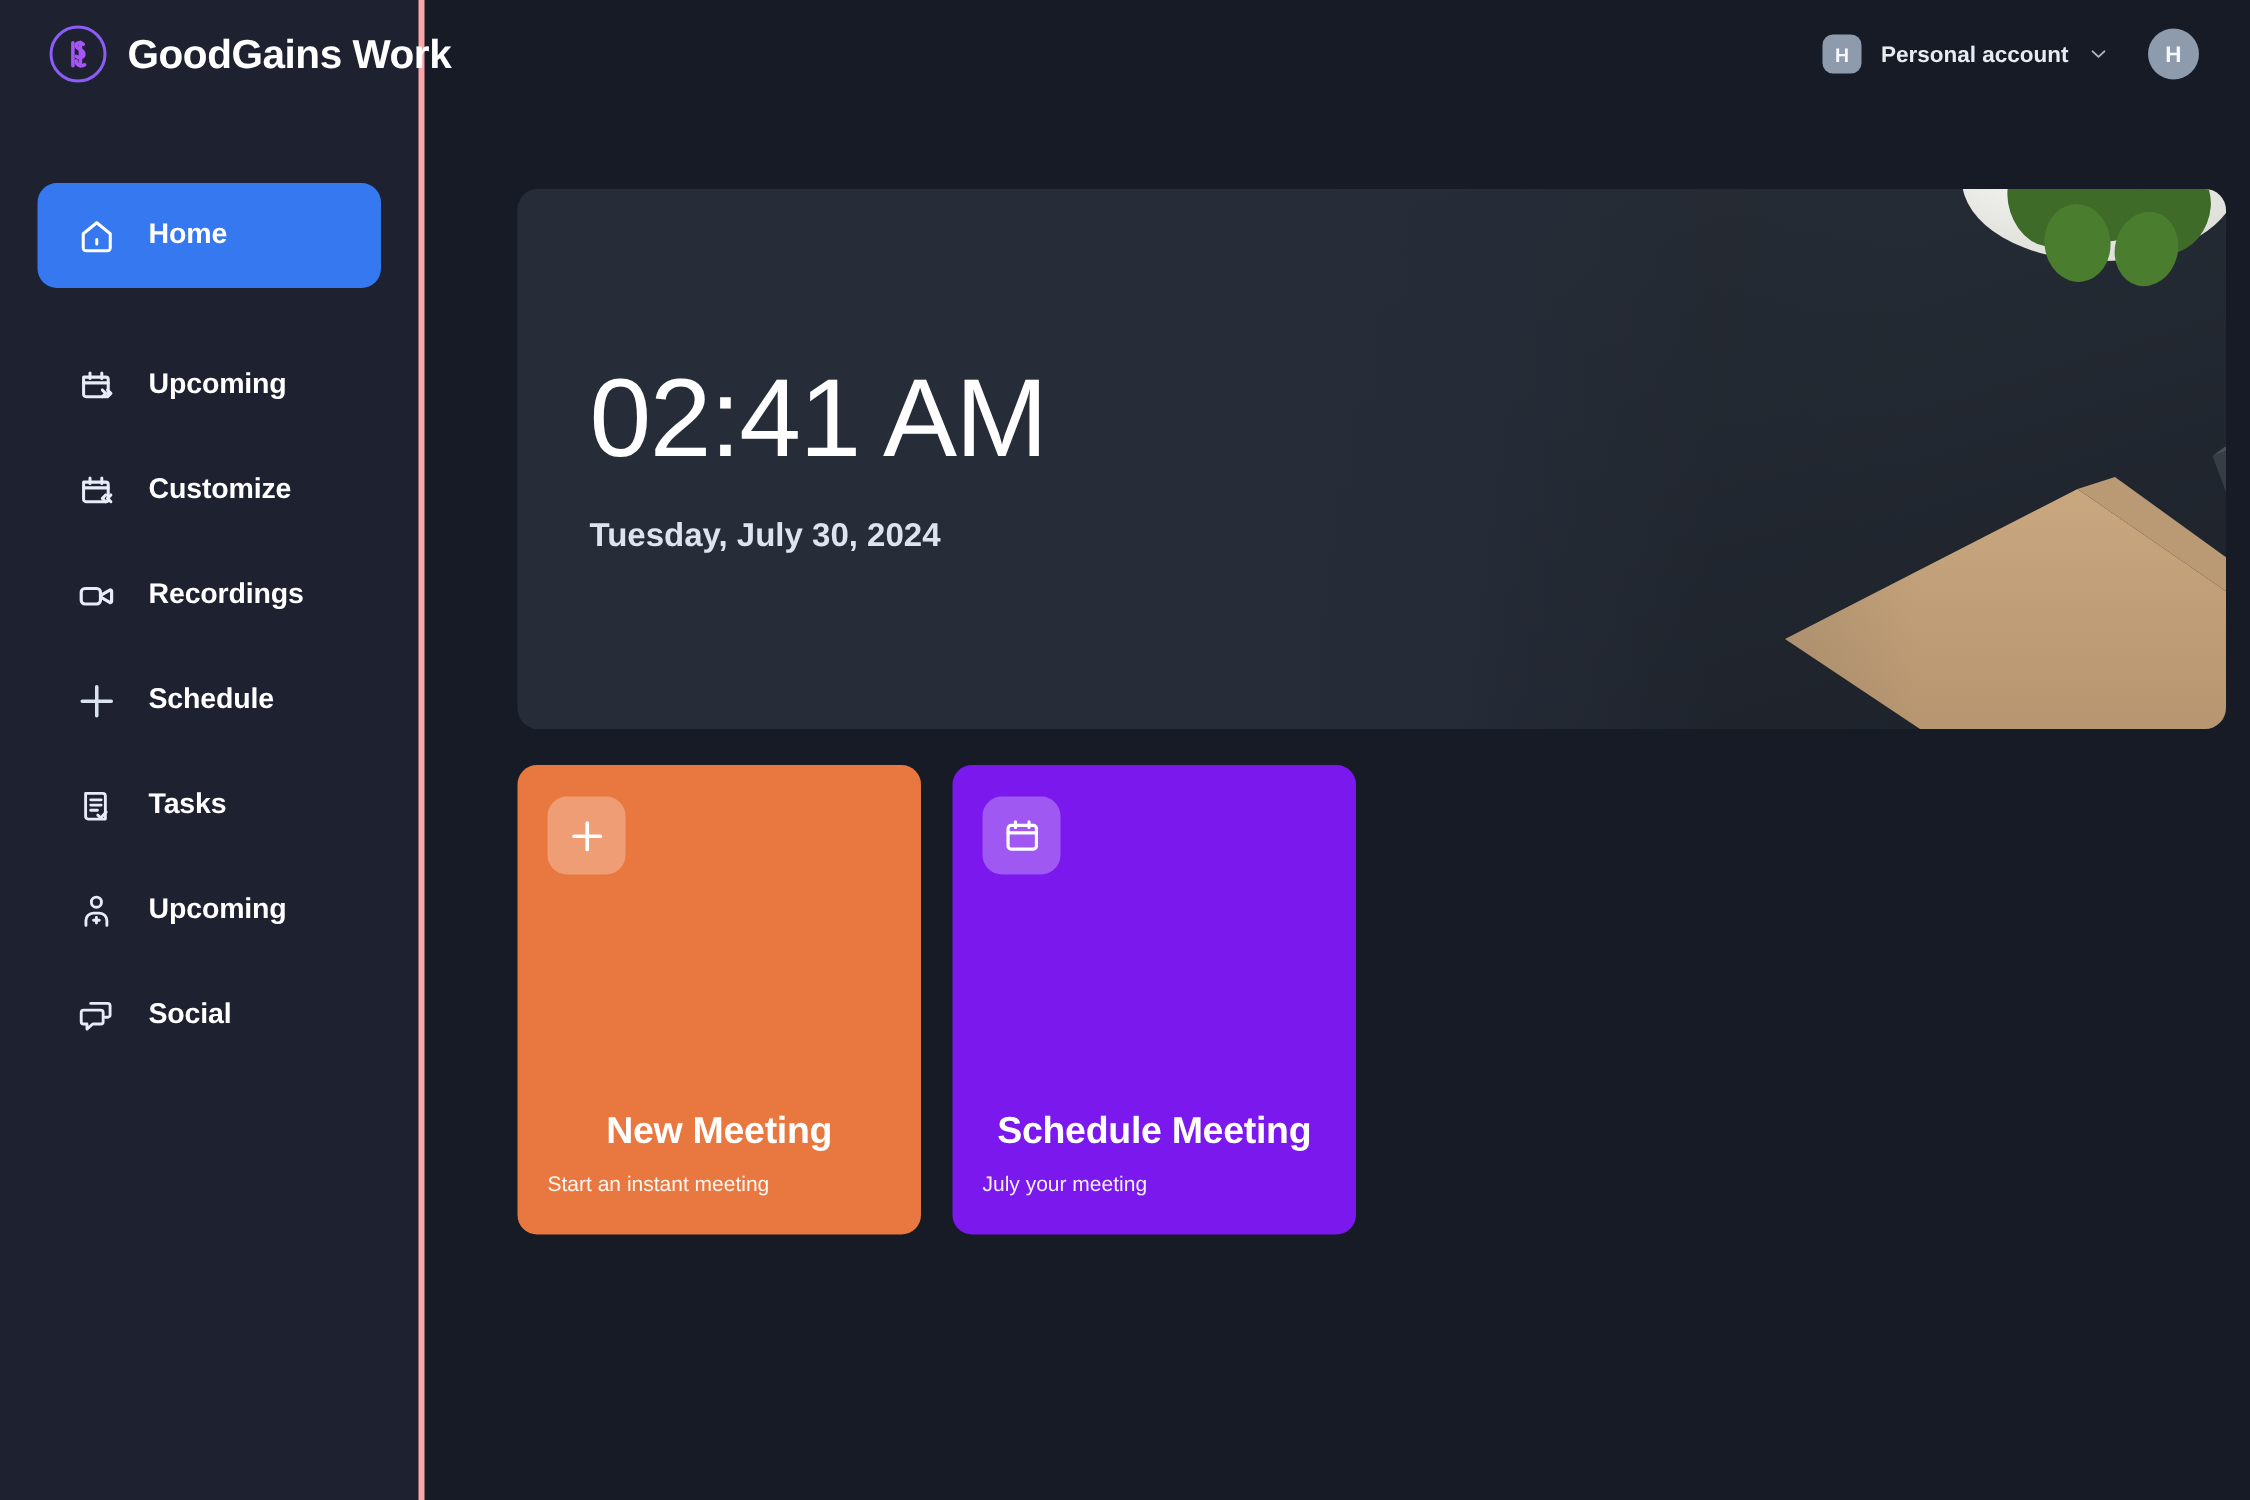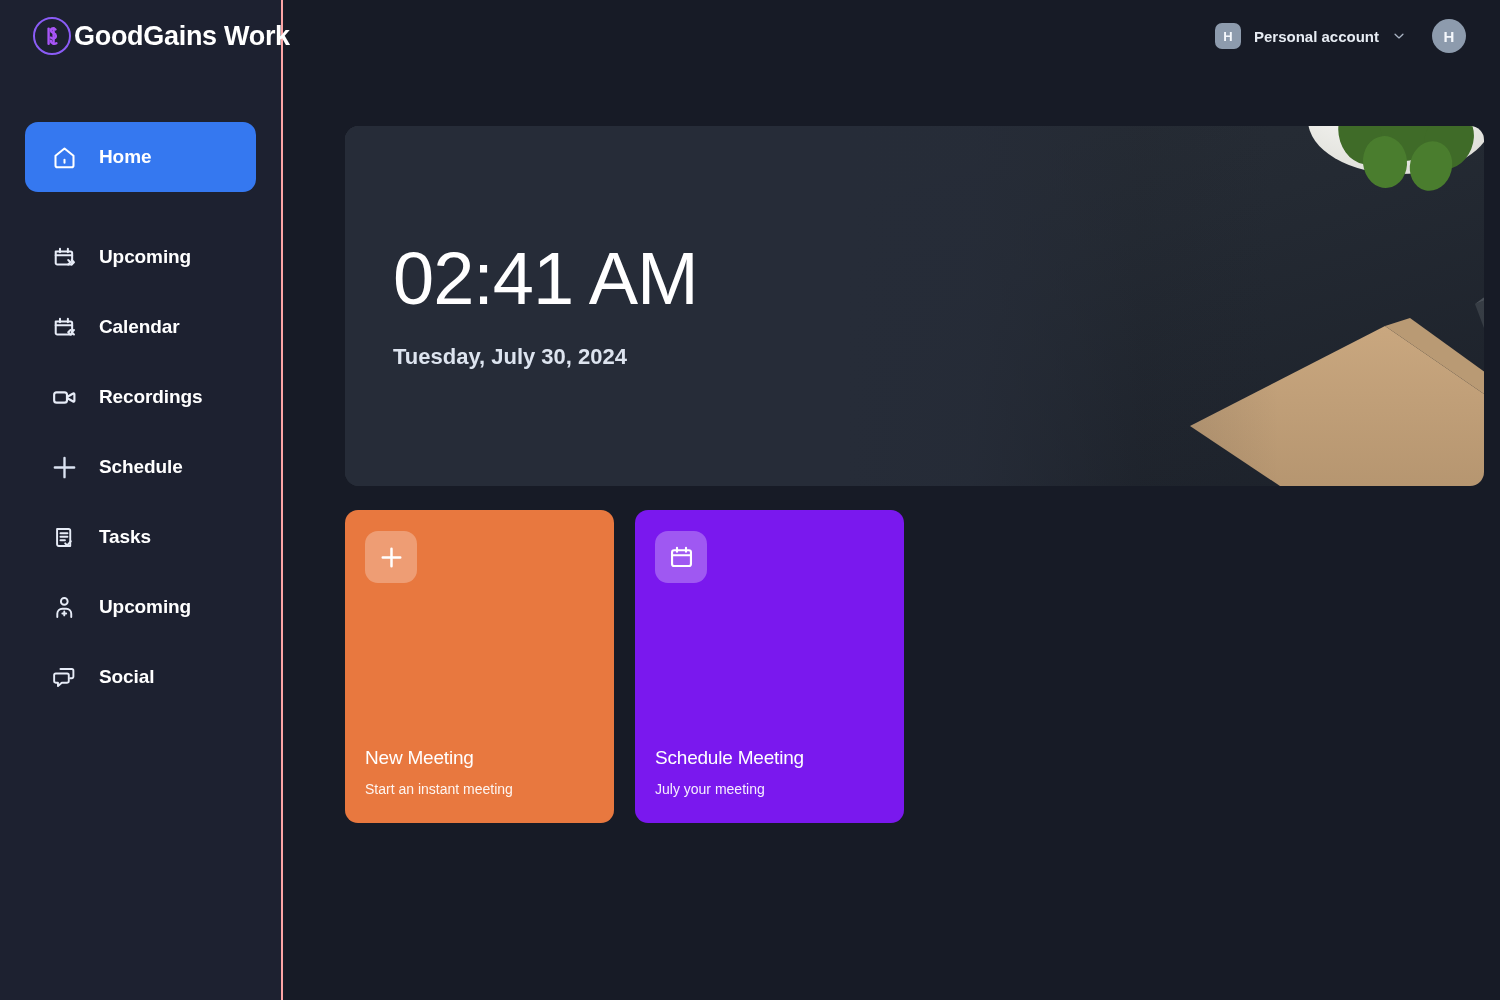--- a/index.html
+++ b/index.html
@@ -22,7 +22,7 @@
     z-index: 5;
   }
   .brand {
-    display: flex; align-items: center; gap: 3px;
+    display: flex; align-items: center; gap: 14px;
     padding-left: 33px;
     height: 72px;
   }

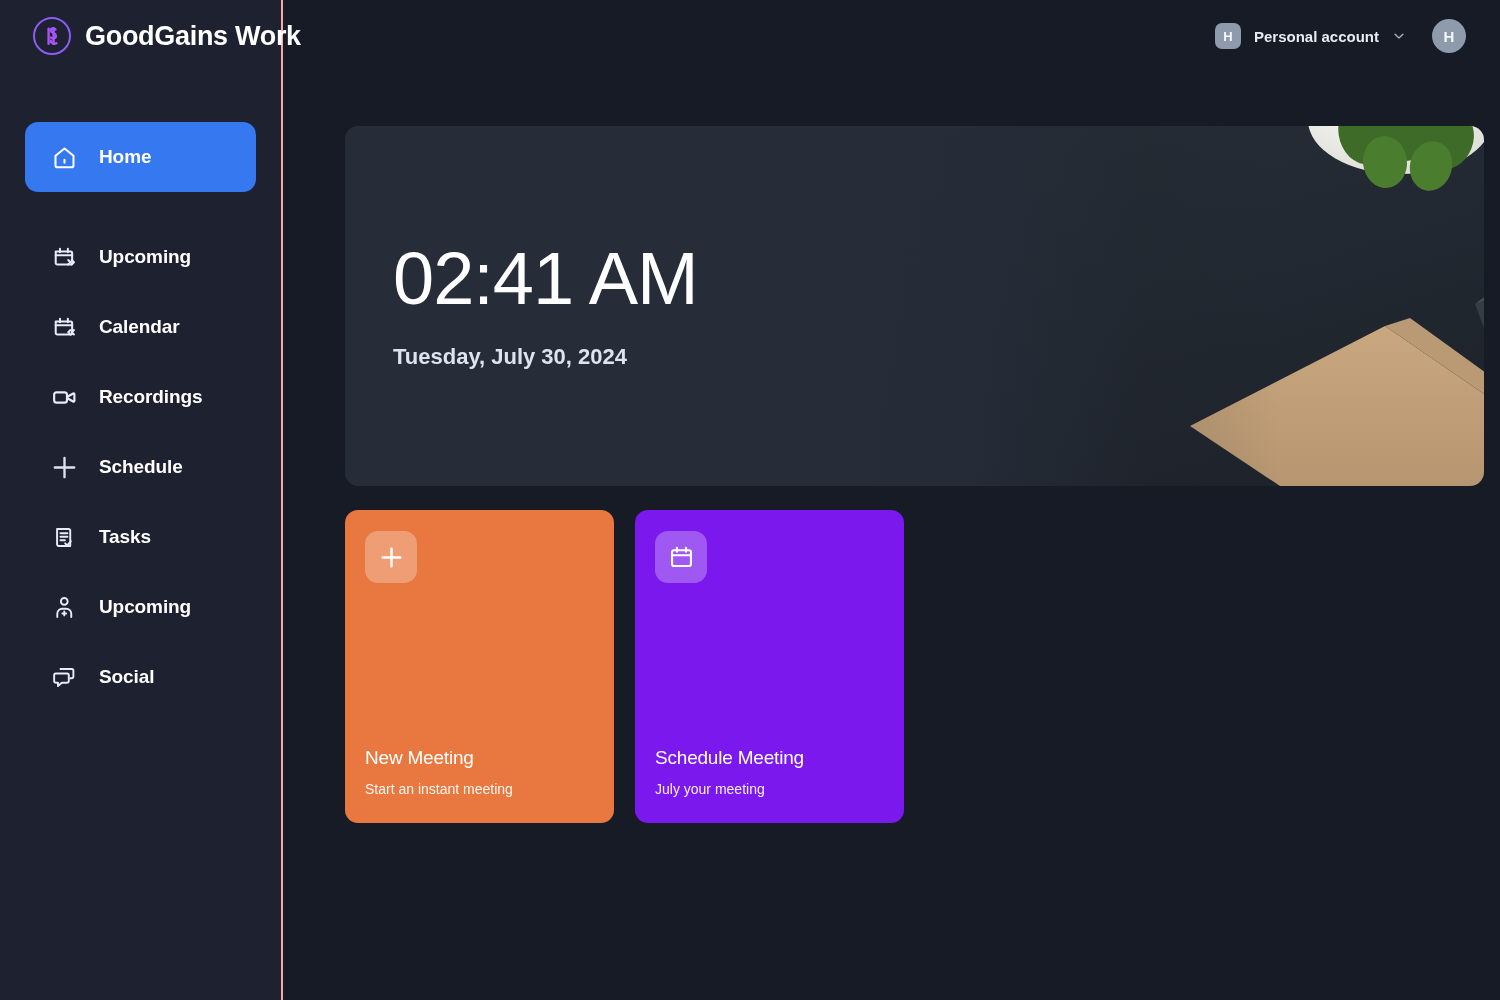--- a/index.html
+++ b/index.html
@@ -70,7 +70,7 @@
     position: absolute; left: 0; top: 0;
     width: 283px; height: 1000px;
     background: #1d2130;
-    border-right: 2px solid #fca5a5;
+    border-right: 4px solid #fca5a5;
     padding-top: 122px;
     z-index: 1;
   }

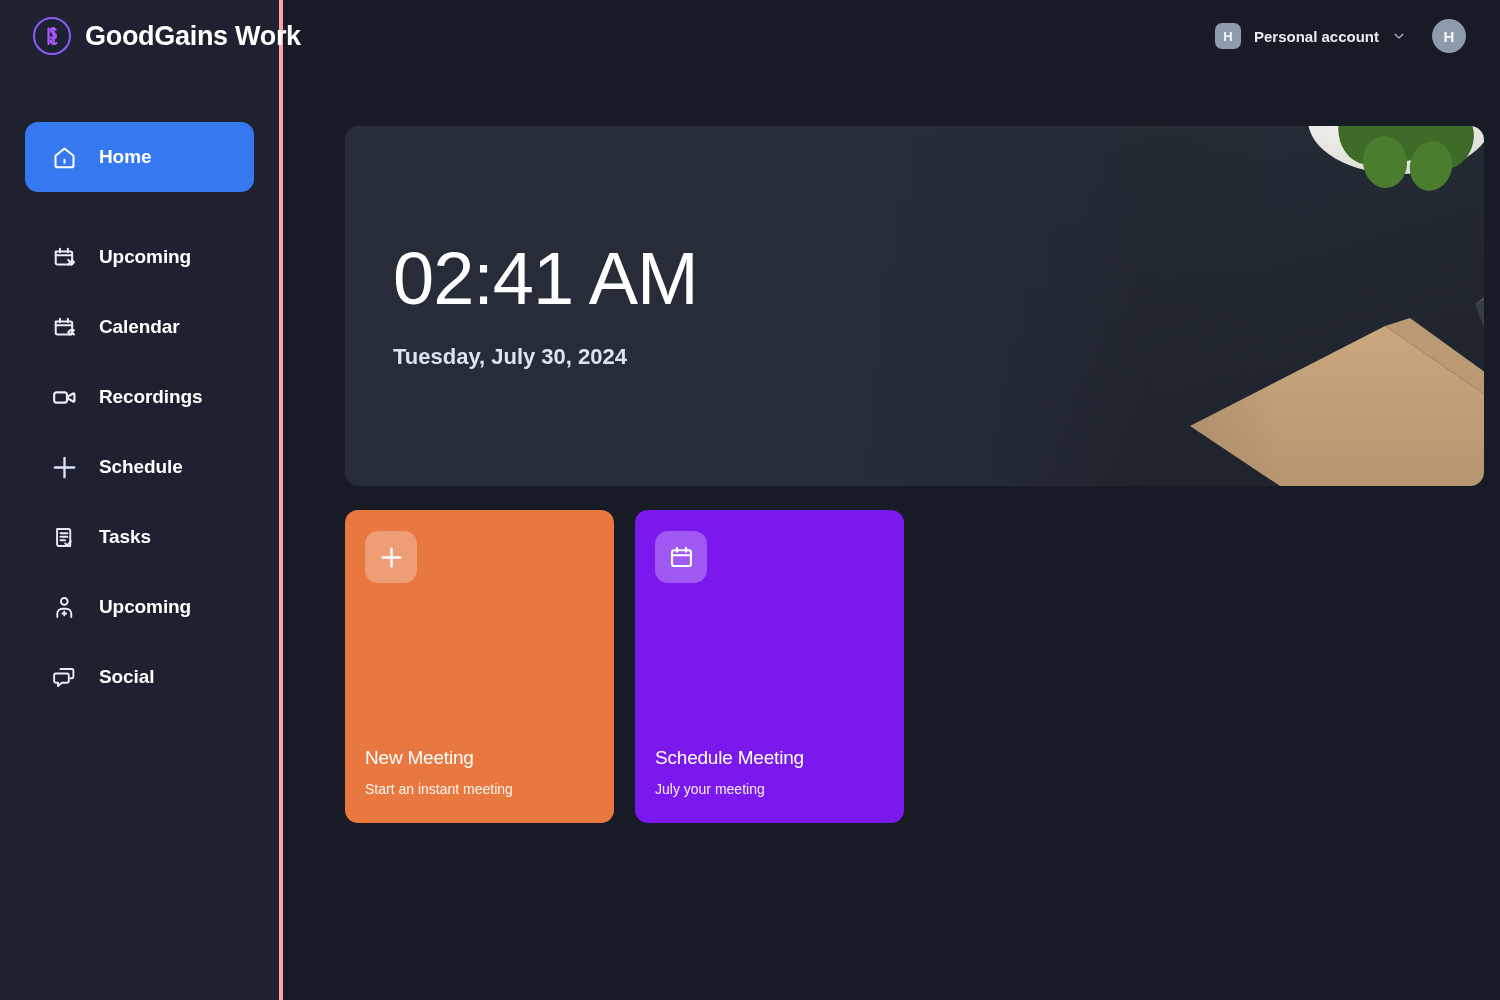--- a/index.html
+++ b/index.html
@@ -197,7 +197,7 @@
             <path d="M20.4 14.2l-2 2 2 2M17.3 14.2l-2 2 2 2"></path>
           </svg>
         </span>
-        <span class="nav-label">Calendar</span>
+        <span class="nav-label">Customize</span>
       </div>
 
       <div class="nav-item">

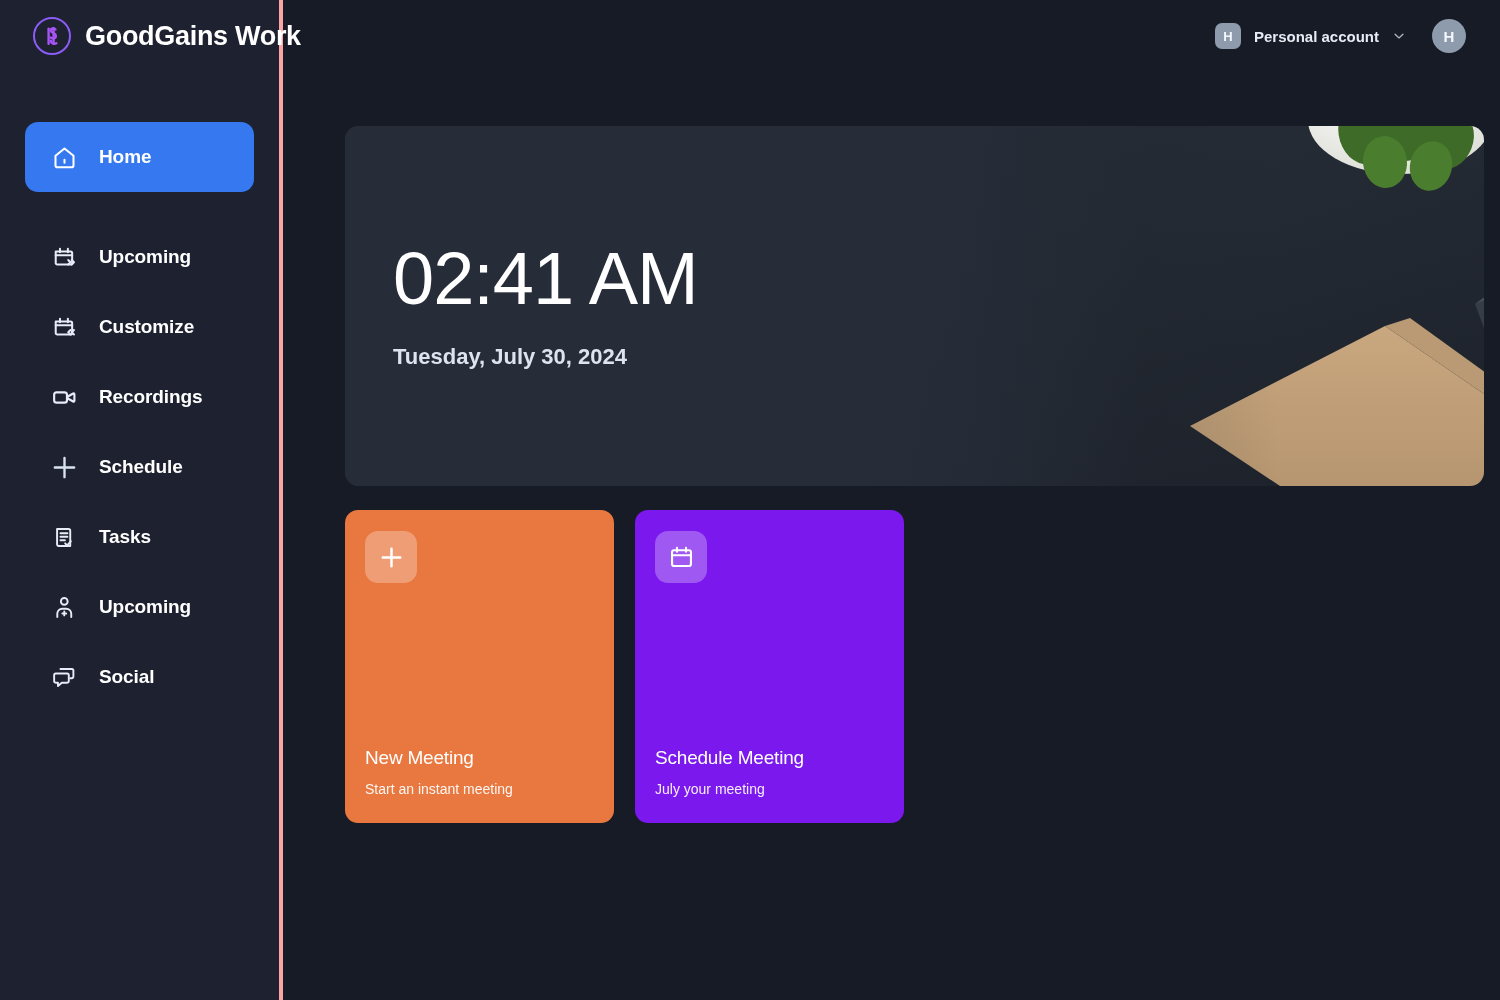--- a/index.html
+++ b/index.html
@@ -153,7 +153,7 @@
   }
   .card-icon-box svg { width: 27px; height: 27px; display: block; }
   .card-spacer { flex: 1 1 auto; }
-  .card-title { font-size: 19px; font-weight: 400; color: #ffffff; margin-bottom: 12px; letter-spacing: -0.2px; }
+  .card-title { font-size: 25px; font-weight: 700; color: #ffffff; margin-bottom: 12px; letter-spacing: -0.2px; text-align: center; }
   .card-sub { font-size: 14px; font-weight: 400; color: rgba(255,255,255,0.93); }
 </style>
 </head>

